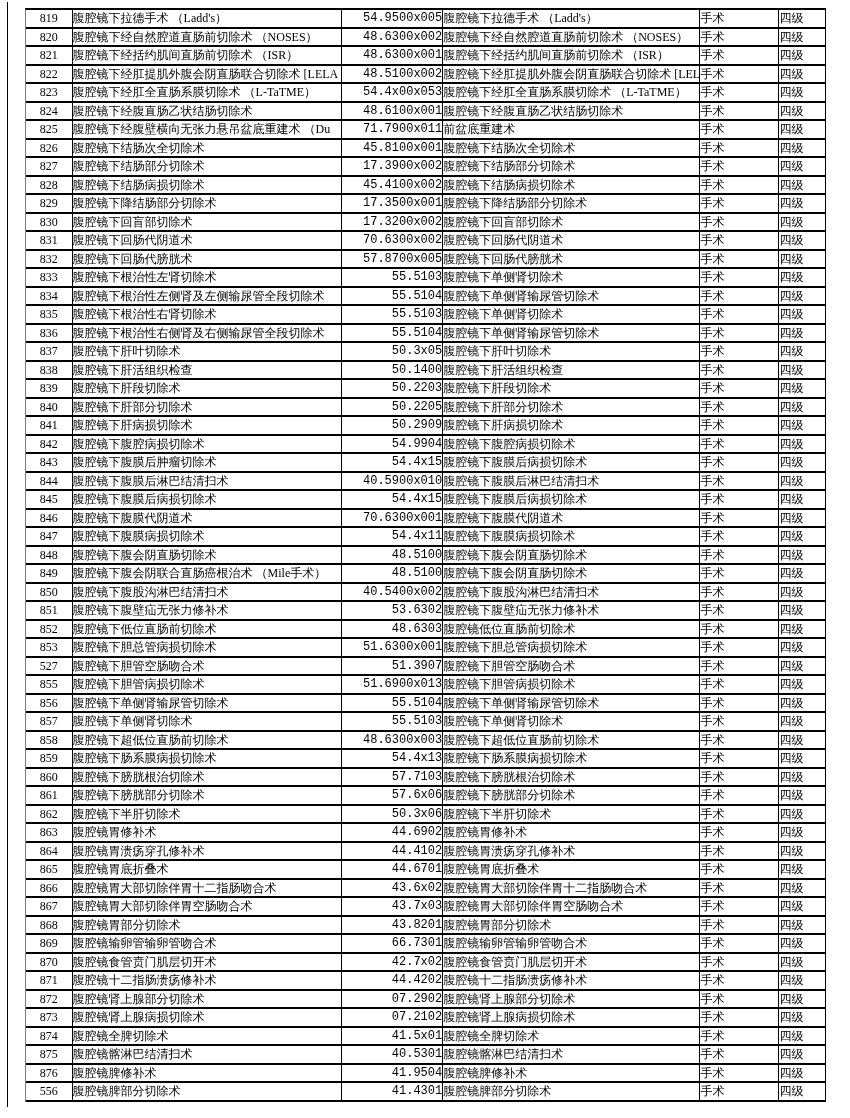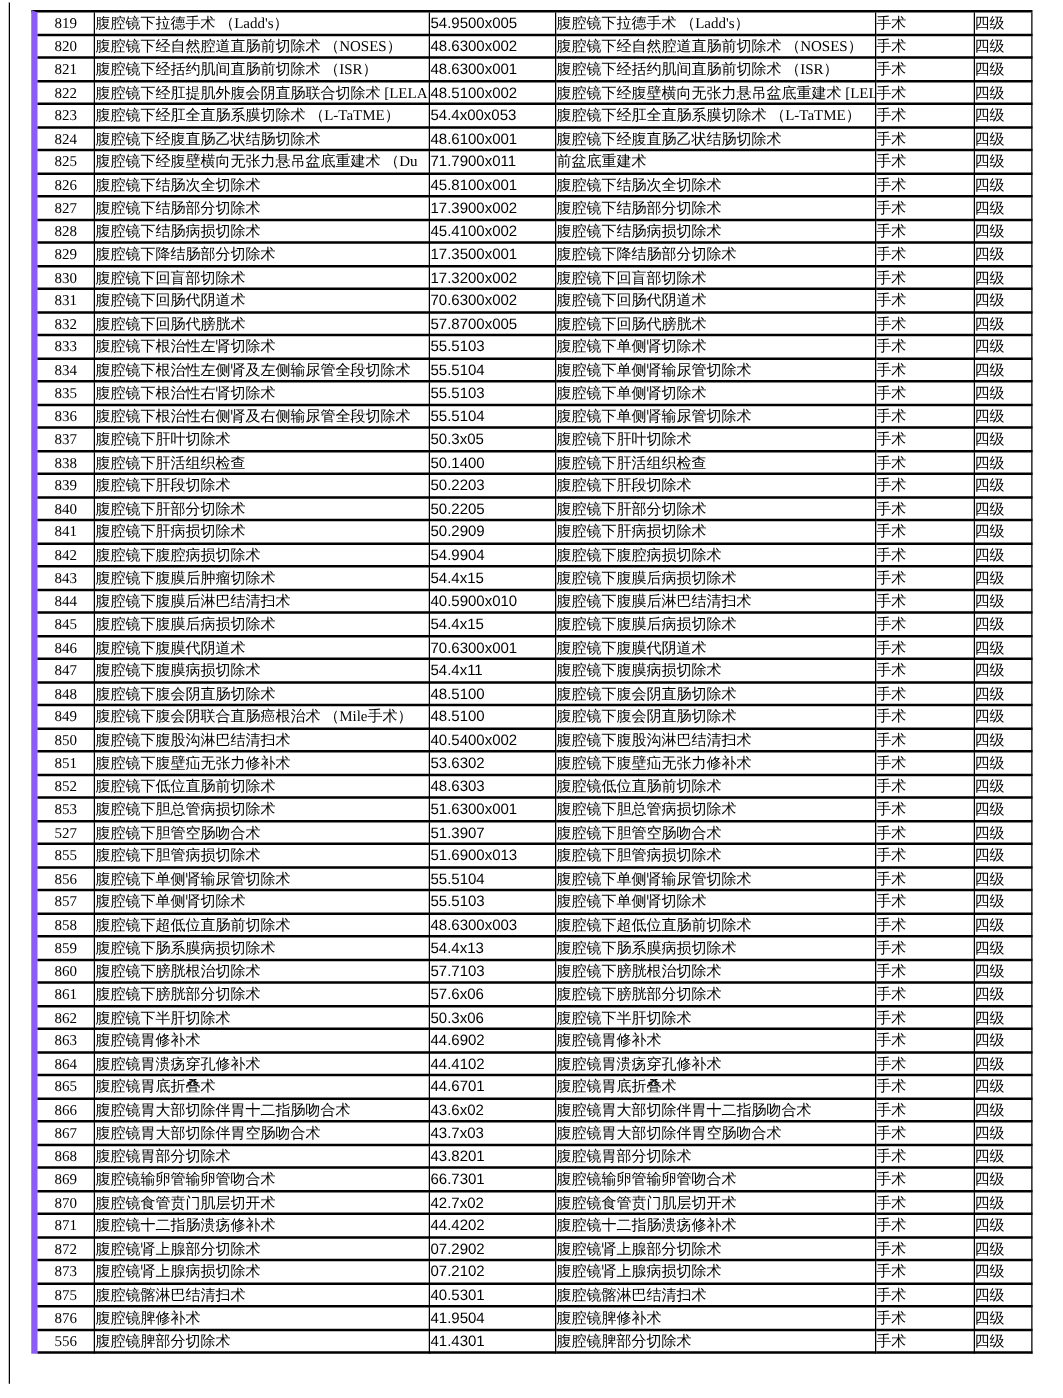--- a/index.html
+++ b/index.html
@@ -15,7 +15,7 @@
     position:absolute;left:25px;top:8px;
     border-collapse:separate;border-spacing:0;
     table-layout:fixed;width:801px;
-    border-left:5px solid #8b5cf6;border-top:2px solid #000;
+    border-left:1px solid #8b5cf6;border-top:2px solid #000;
   }
   table.proc td{
     height:16.5px;padding:0;margin:0;

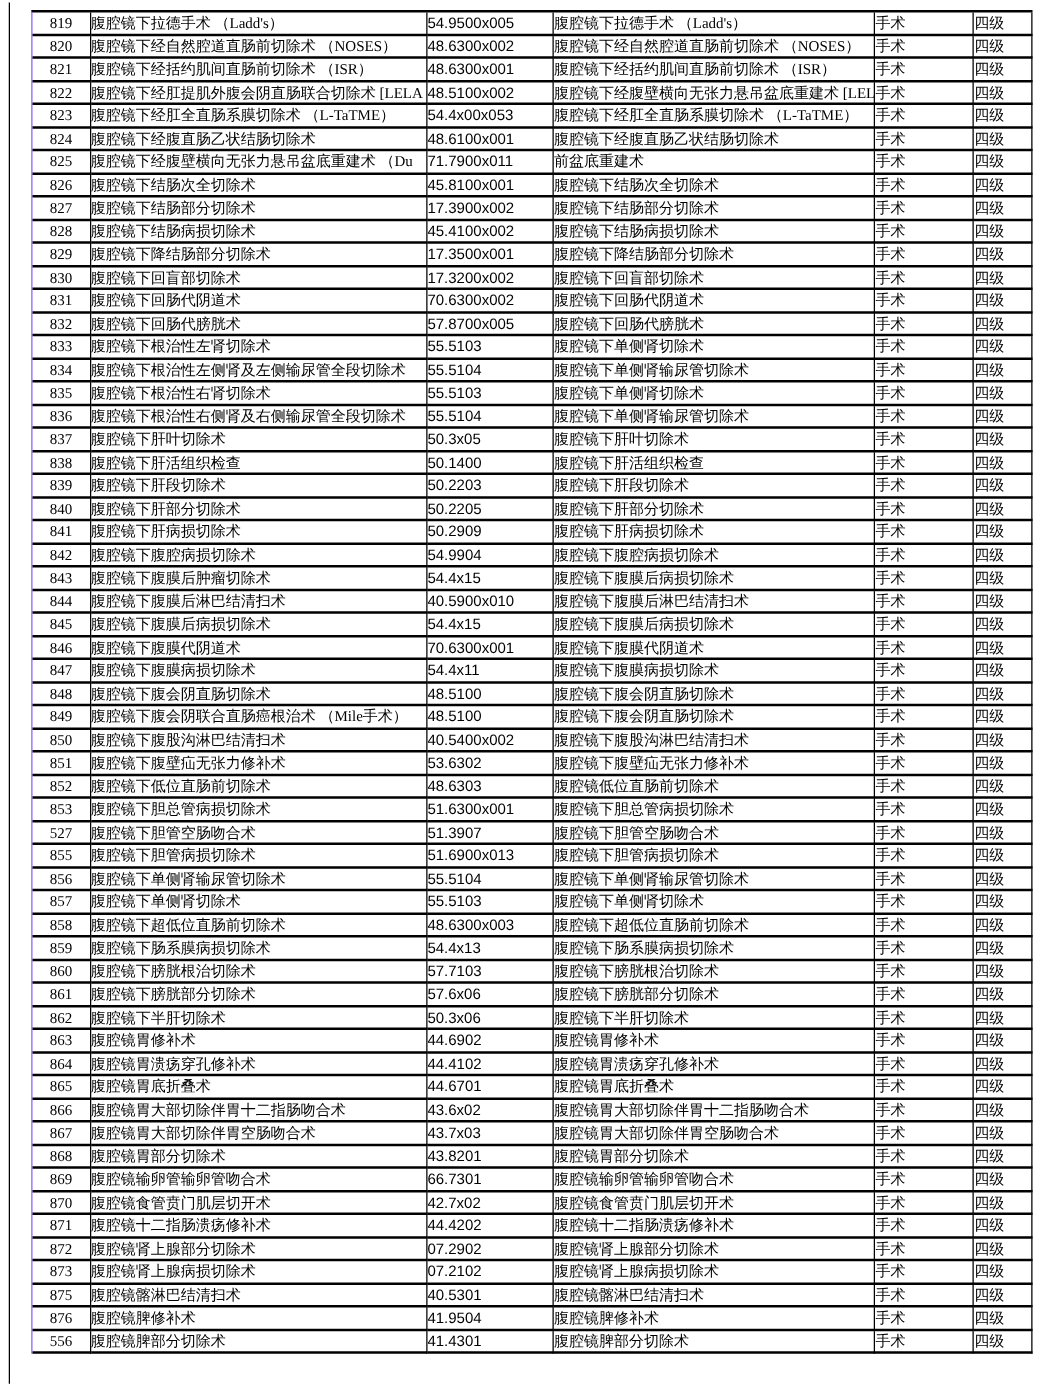--- a/index.html
+++ b/index.html
@@ -25,7 +25,7 @@
   }
   td.c-num{width:45px;text-align:center;font-size:11px;font-family:"Liberation Serif","DejaVu Serif",serif;}
   td.c-name{width:265px;padding-left:4px;text-align:left;}
-  td.c-code{width:99px;padding-left:3px;text-align:left;font-family:Liberation Sans, sans-serif;font-size:12px;}
+  td.c-code{width:99px;padding-left:3px;text-align:right;font-family:Liberation Mono, monospace;font-size:12px;}
   td.c-name2{width:253px;padding-left:4px;text-align:left;}
   td.c-type{width:77px;text-align:left;}
   td.c-level{width:45px;text-align:left;}

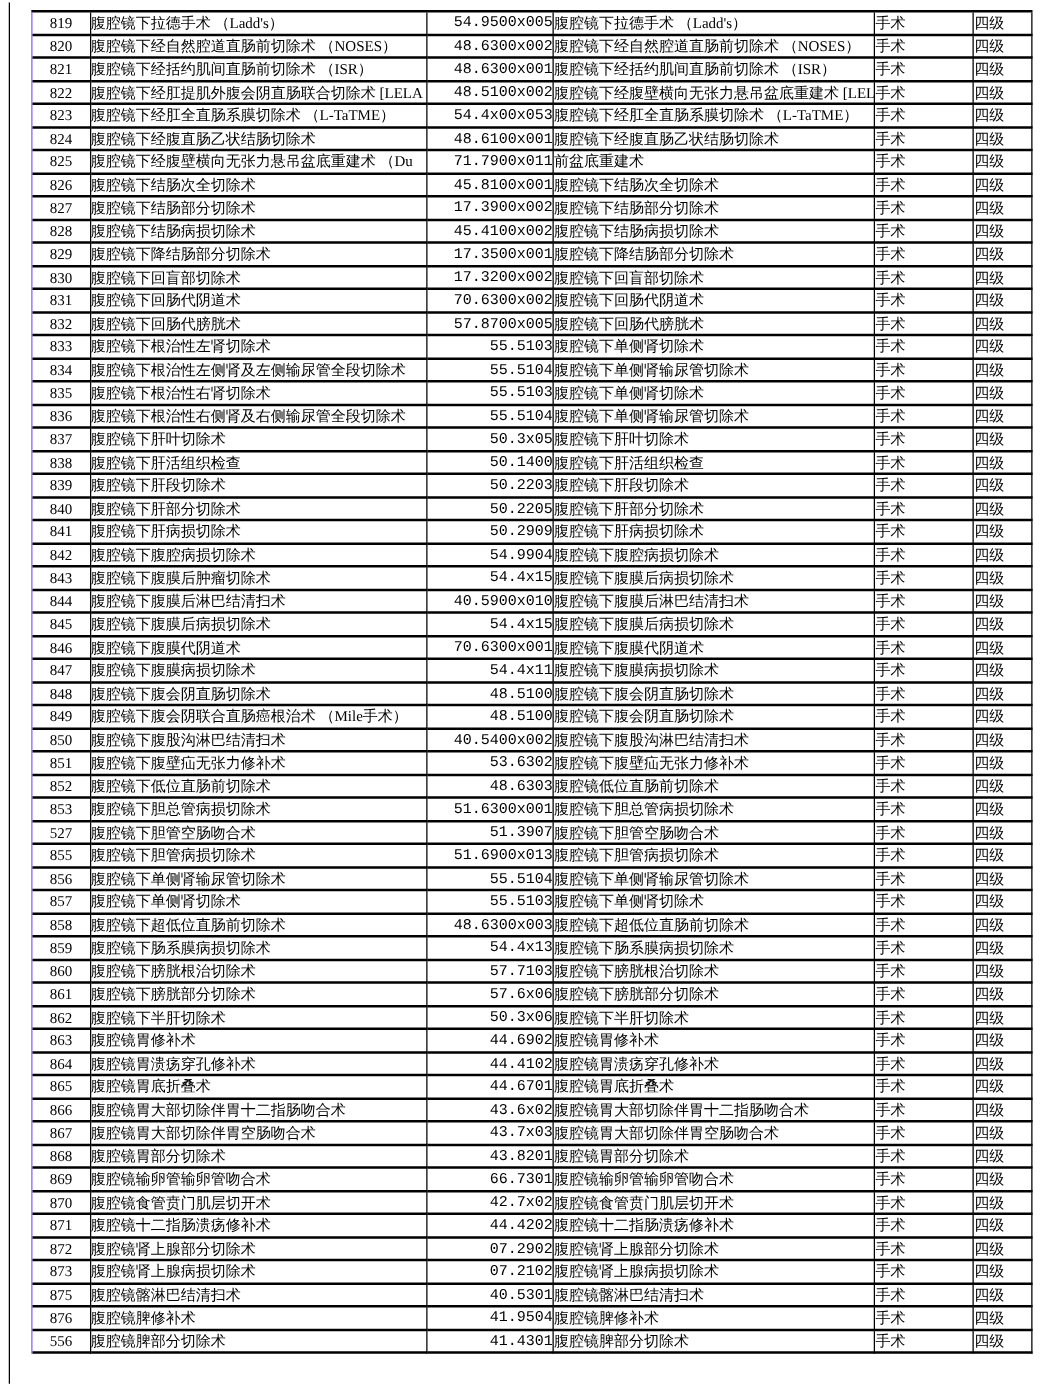--- a/index.html
+++ b/index.html
@@ -65,7 +65,7 @@
     <td class="c-num">822</td>
     <td class="c-name">腹腔镜下经肛提肌外腹会阴直肠联合切除术 [LELA</td>
     <td class="c-code">48.5100x002</td>
-    <td class="c-name2">腹腔镜下经腹壁横向无张力悬吊盆底重建术 [LEL</td>
+    <td class="c-name2">腹腔镜下经肛提肌外腹会阴直肠联合切除术 [LEL</td>
     <td class="c-type">手术</td>
     <td class="c-level">四级</td>
   </tr>

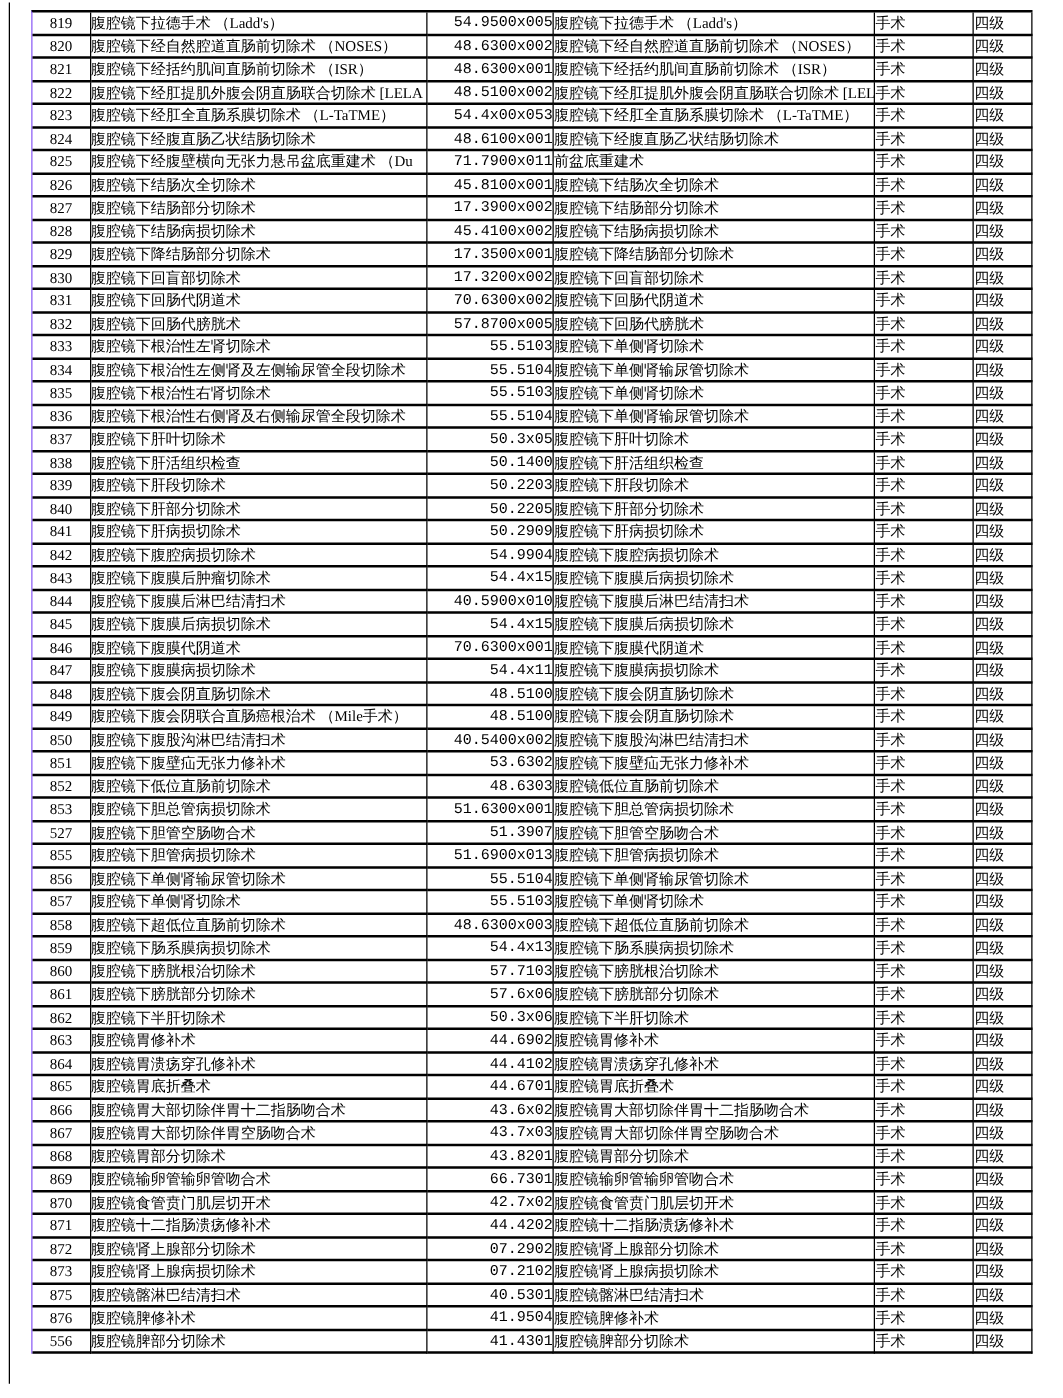--- a/index.html
+++ b/index.html
@@ -478,6 +478,14 @@
     <td class="c-level">四级</td>
   </tr>
       <tr>
+    <td class="c-num">874</td>
+    <td class="c-name">腹腔镜全脾切除术</td>
+    <td class="c-code">41.5x01</td>
+    <td class="c-name2">腹腔镜全脾切除术</td>
+    <td class="c-type">手术</td>
+    <td class="c-level">四级</td>
+  </tr>
+      <tr>
     <td class="c-num">875</td>
     <td class="c-name">腹腔镜髂淋巴结清扫术</td>
     <td class="c-code">40.5301</td>

